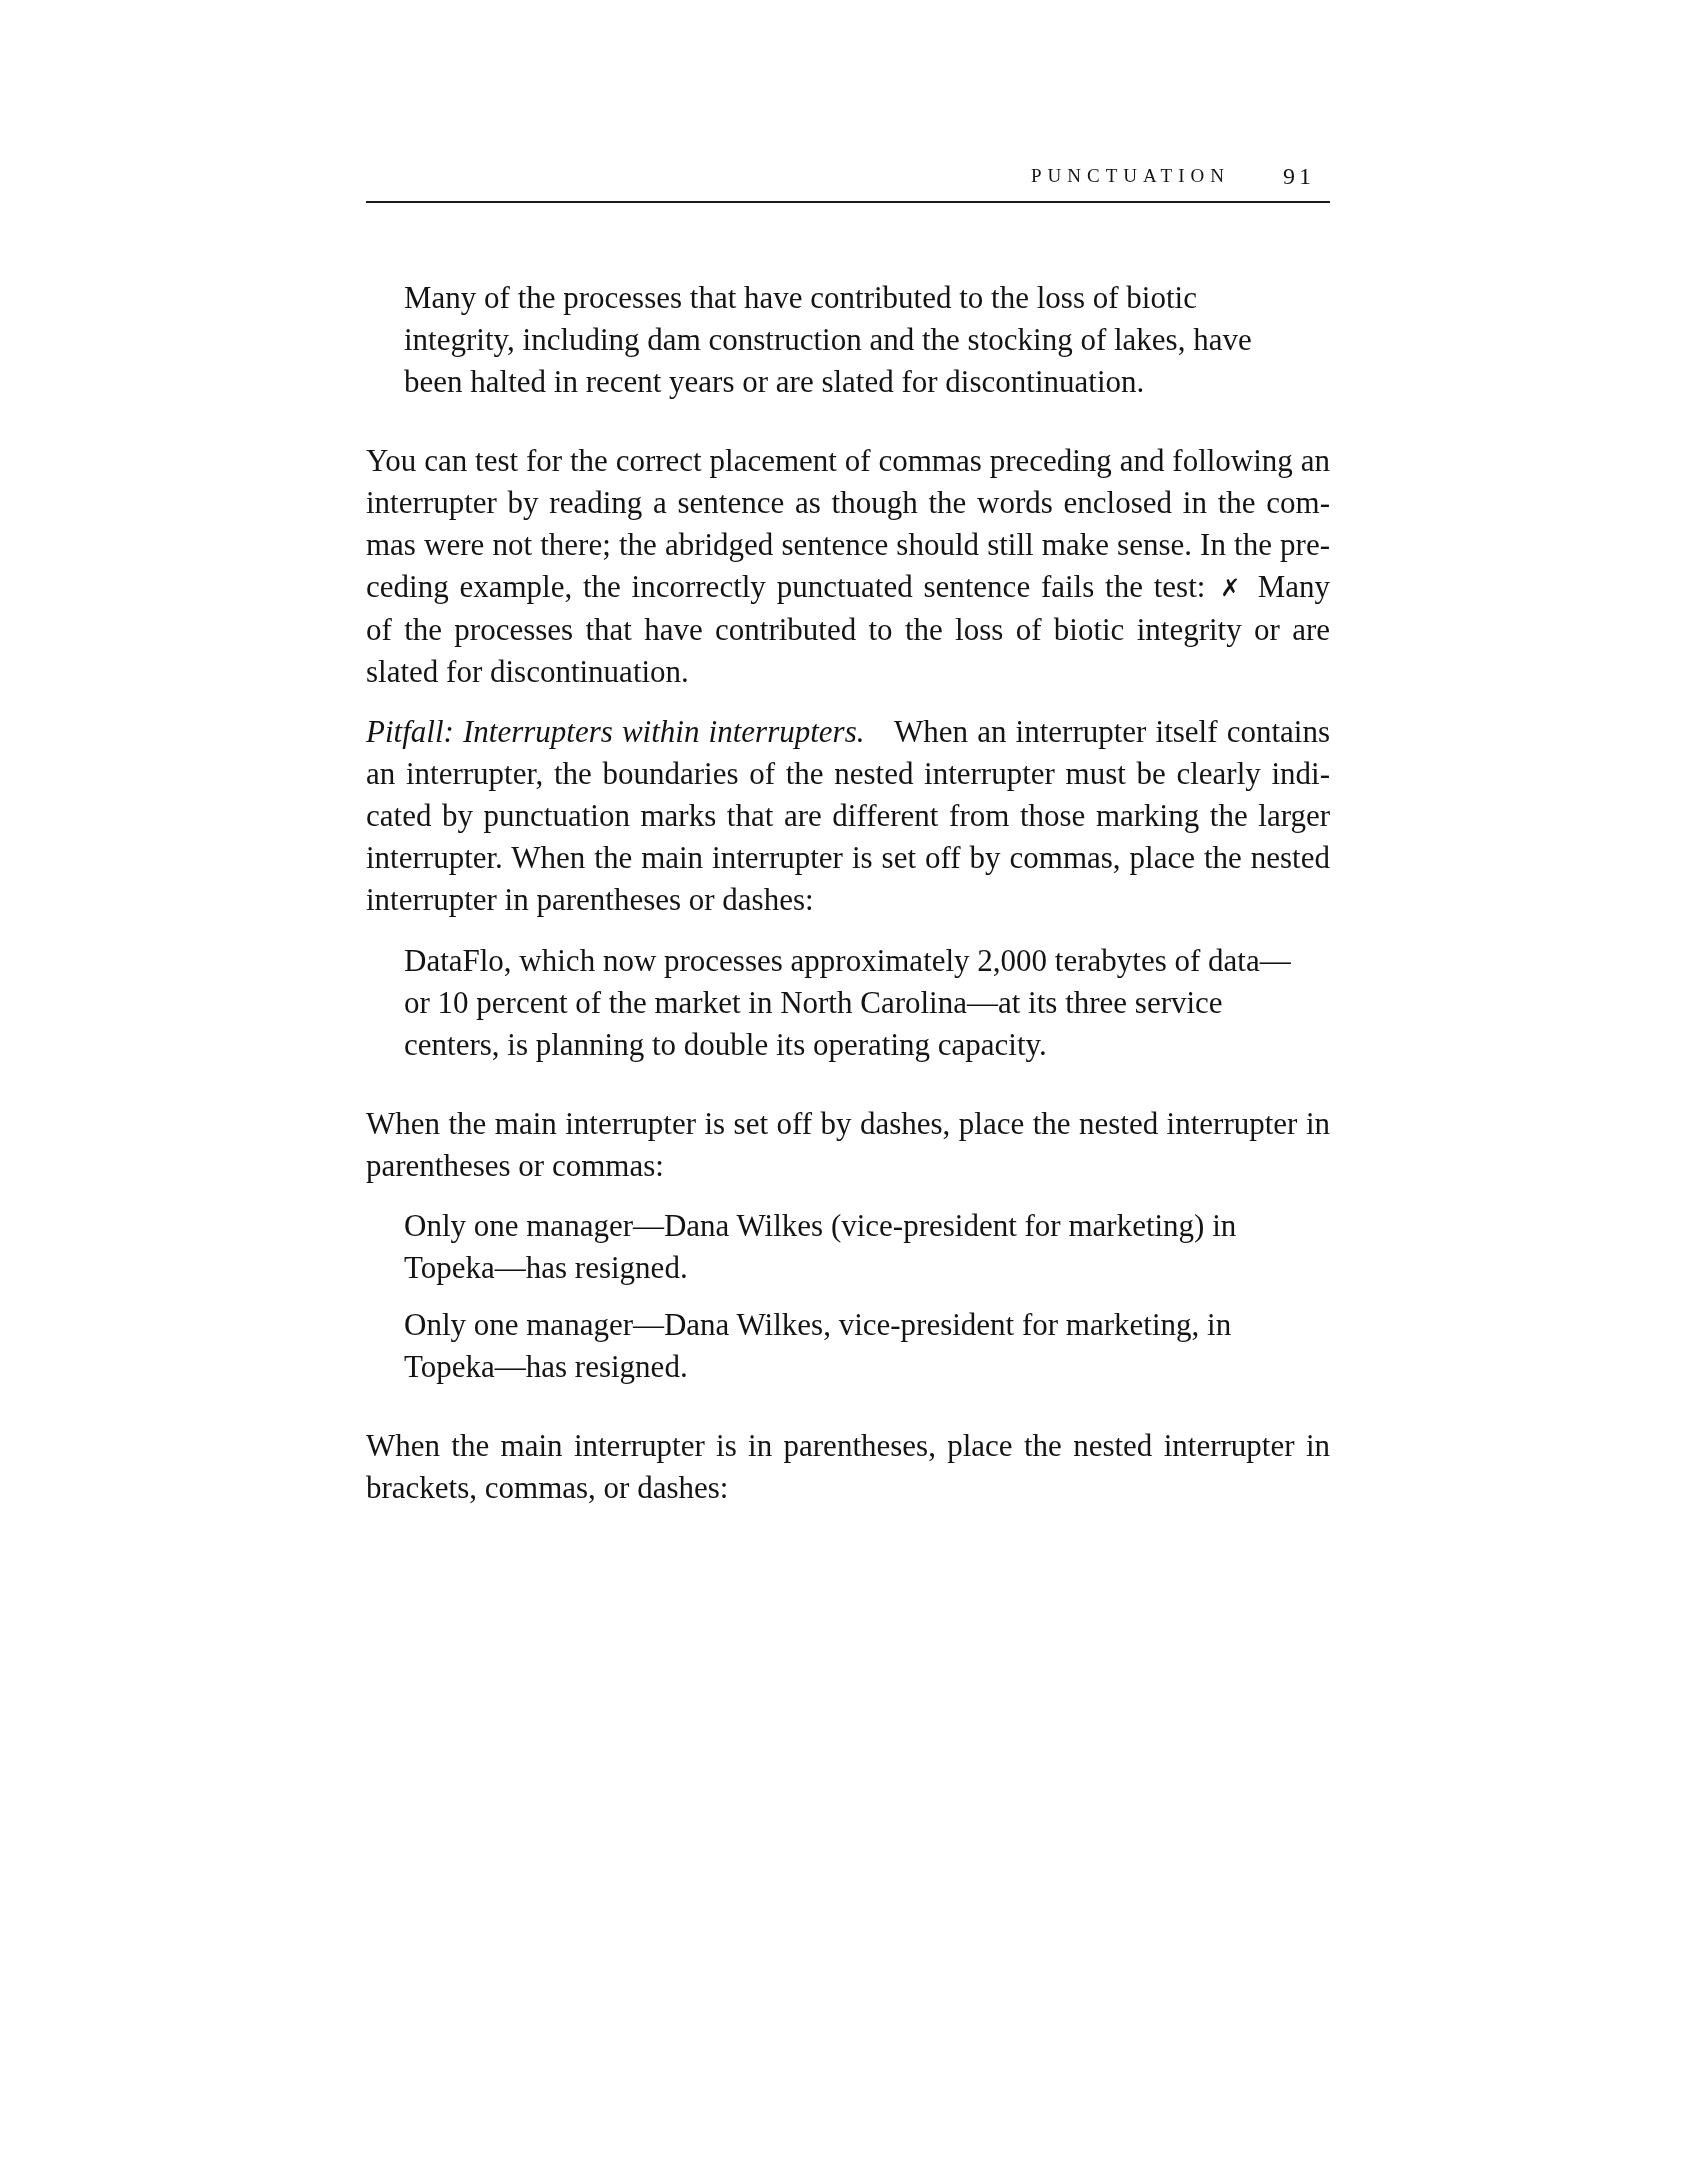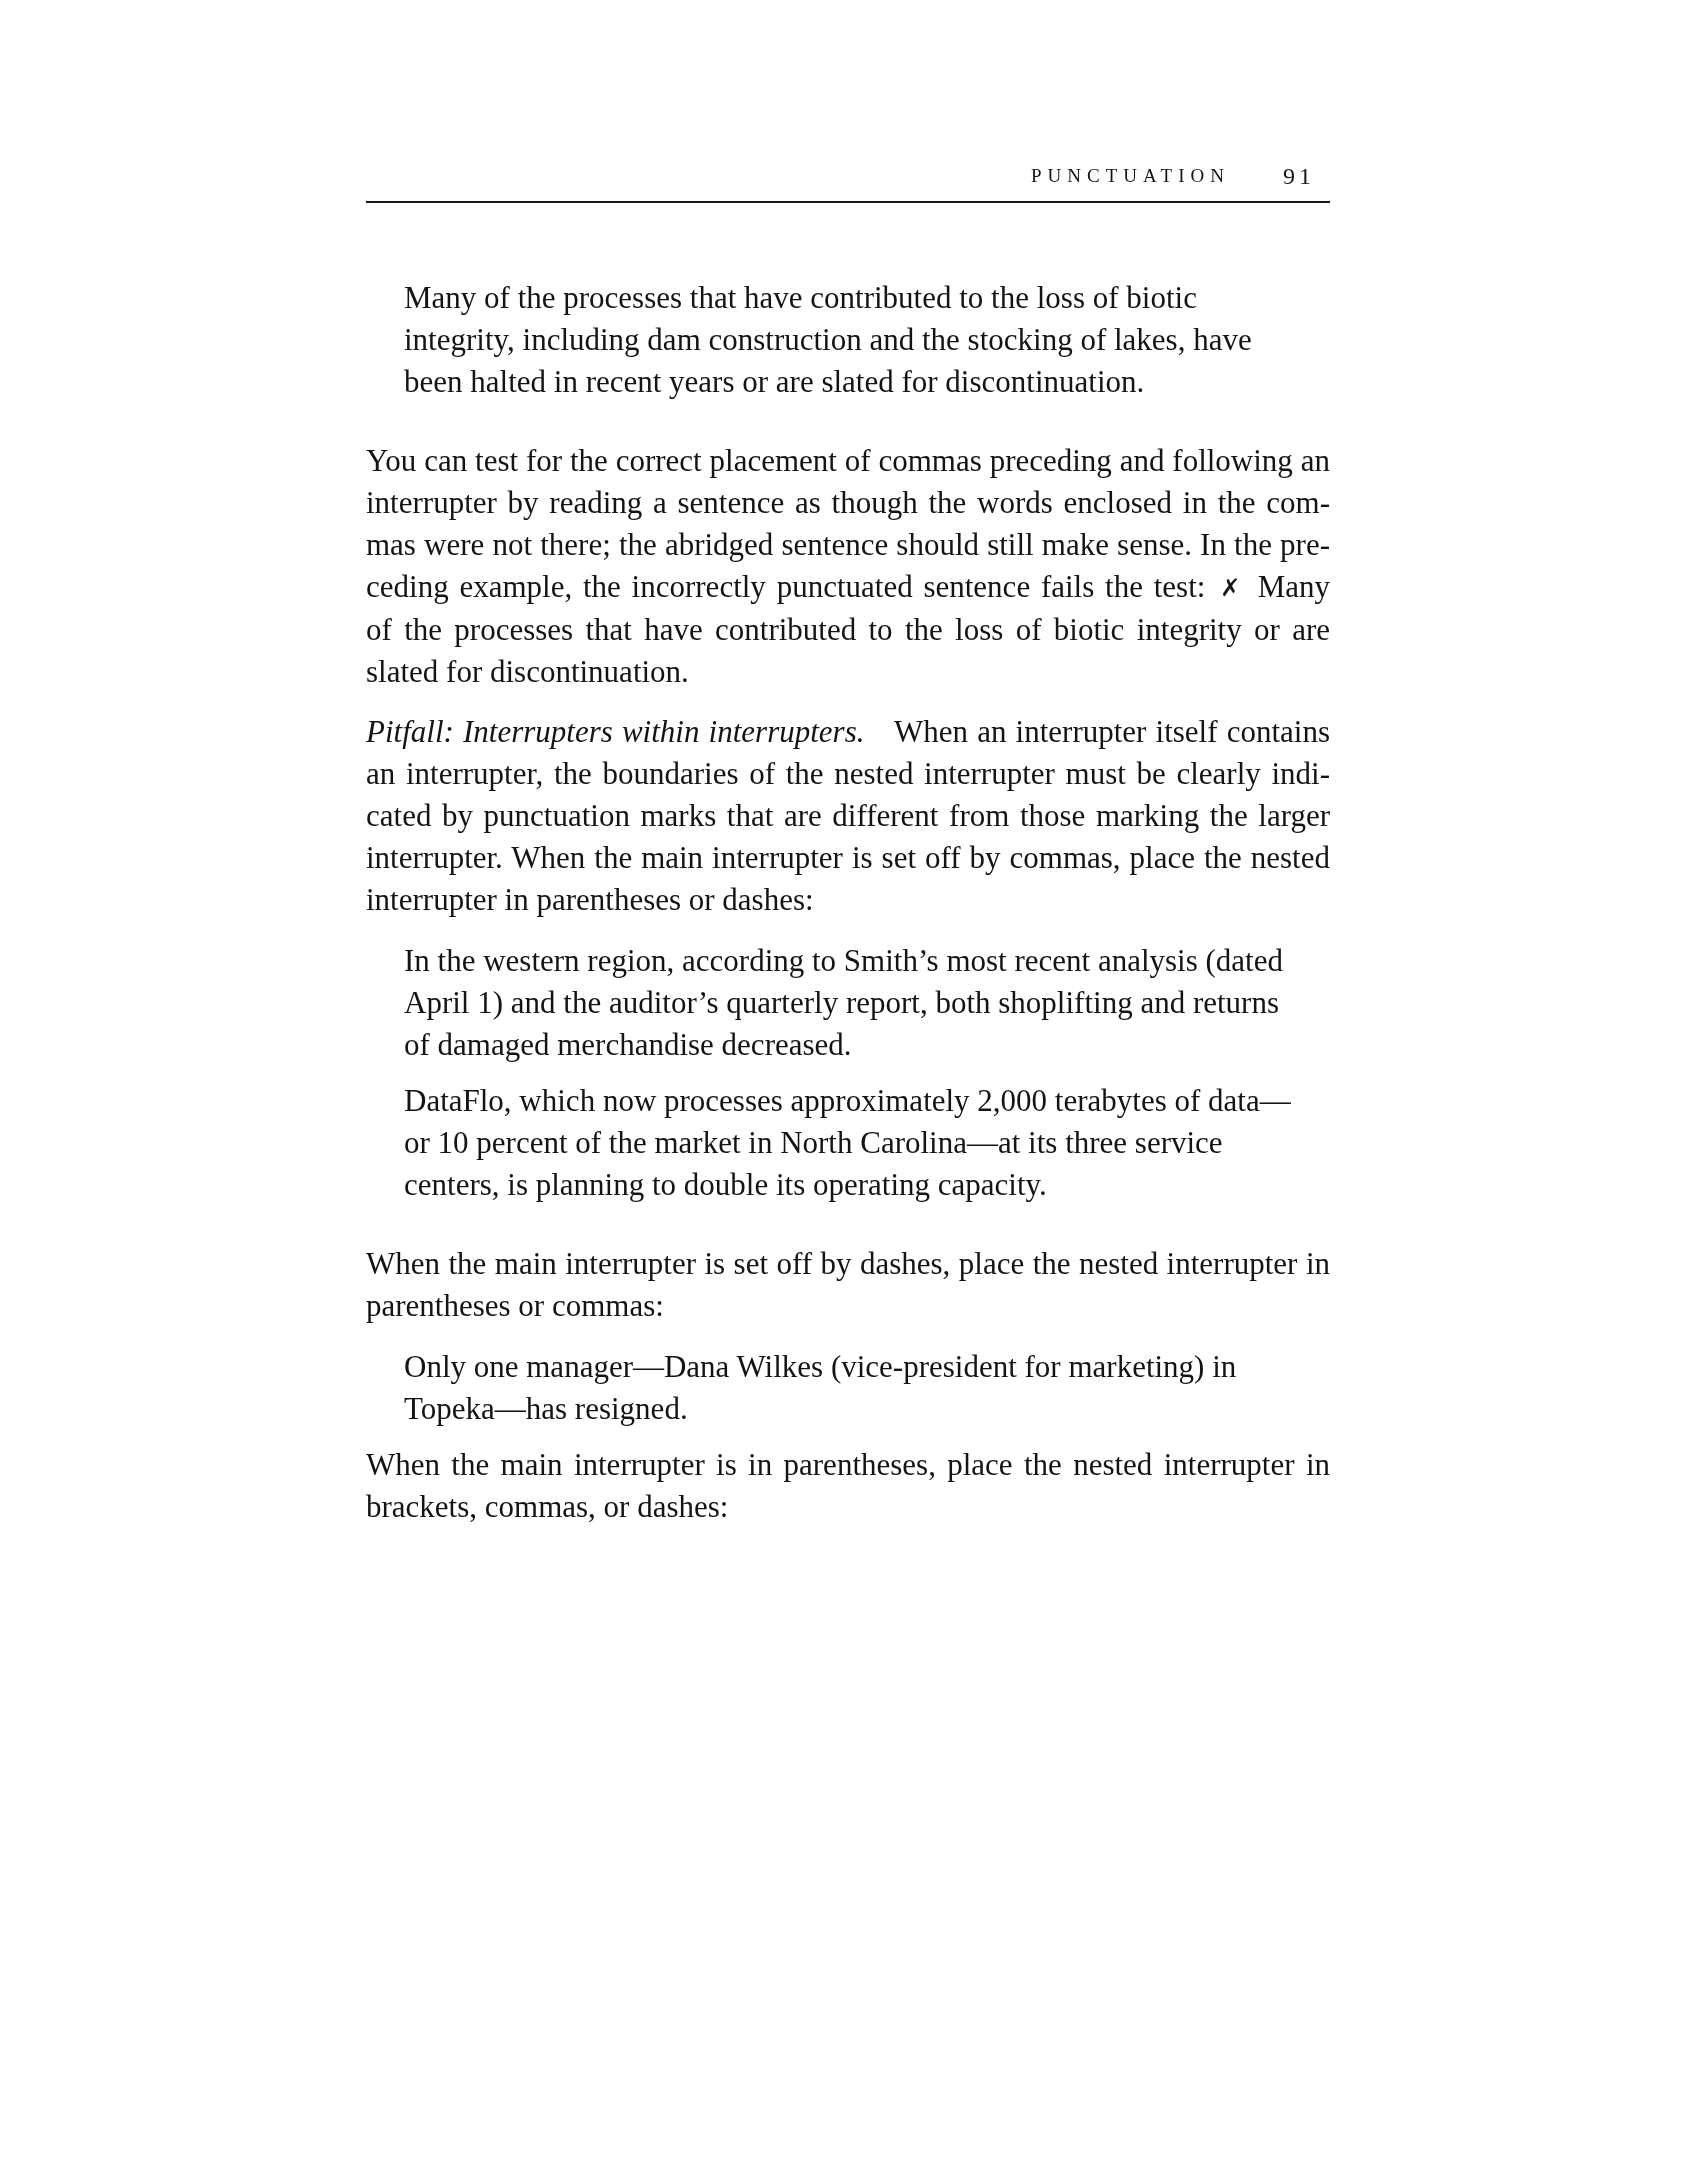--- a/index.html
+++ b/index.html
@@ -113,7 +113,6 @@
       <span>When an interrupter itself contains an interrupter, the boundaries of the nested interrupter must be clearly indi­cated by punctuation marks that are different from those marking the larger interrupter. When the main interrupter is set off by commas, place the nested interrupter in parentheses or dashes:</span>
     </p>
 
-    <p class="extract">In the western region, according to Smith’s most recent analysis (dated April 1) and the auditor’s quarterly report, both shoplifting and returns of damaged merchandise decreased.</p>
     <p class="extract last-in-group">DataFlo, which now processes approximately 2,000 terabytes of data—or 10 percent of the market in North Carolina—at its three service centers, is planning to double its operating capacity.</p>
 
     <p class="para tight">When the main interrupter is set off by dashes, place the nested interrupter in parentheses or commas:</p>

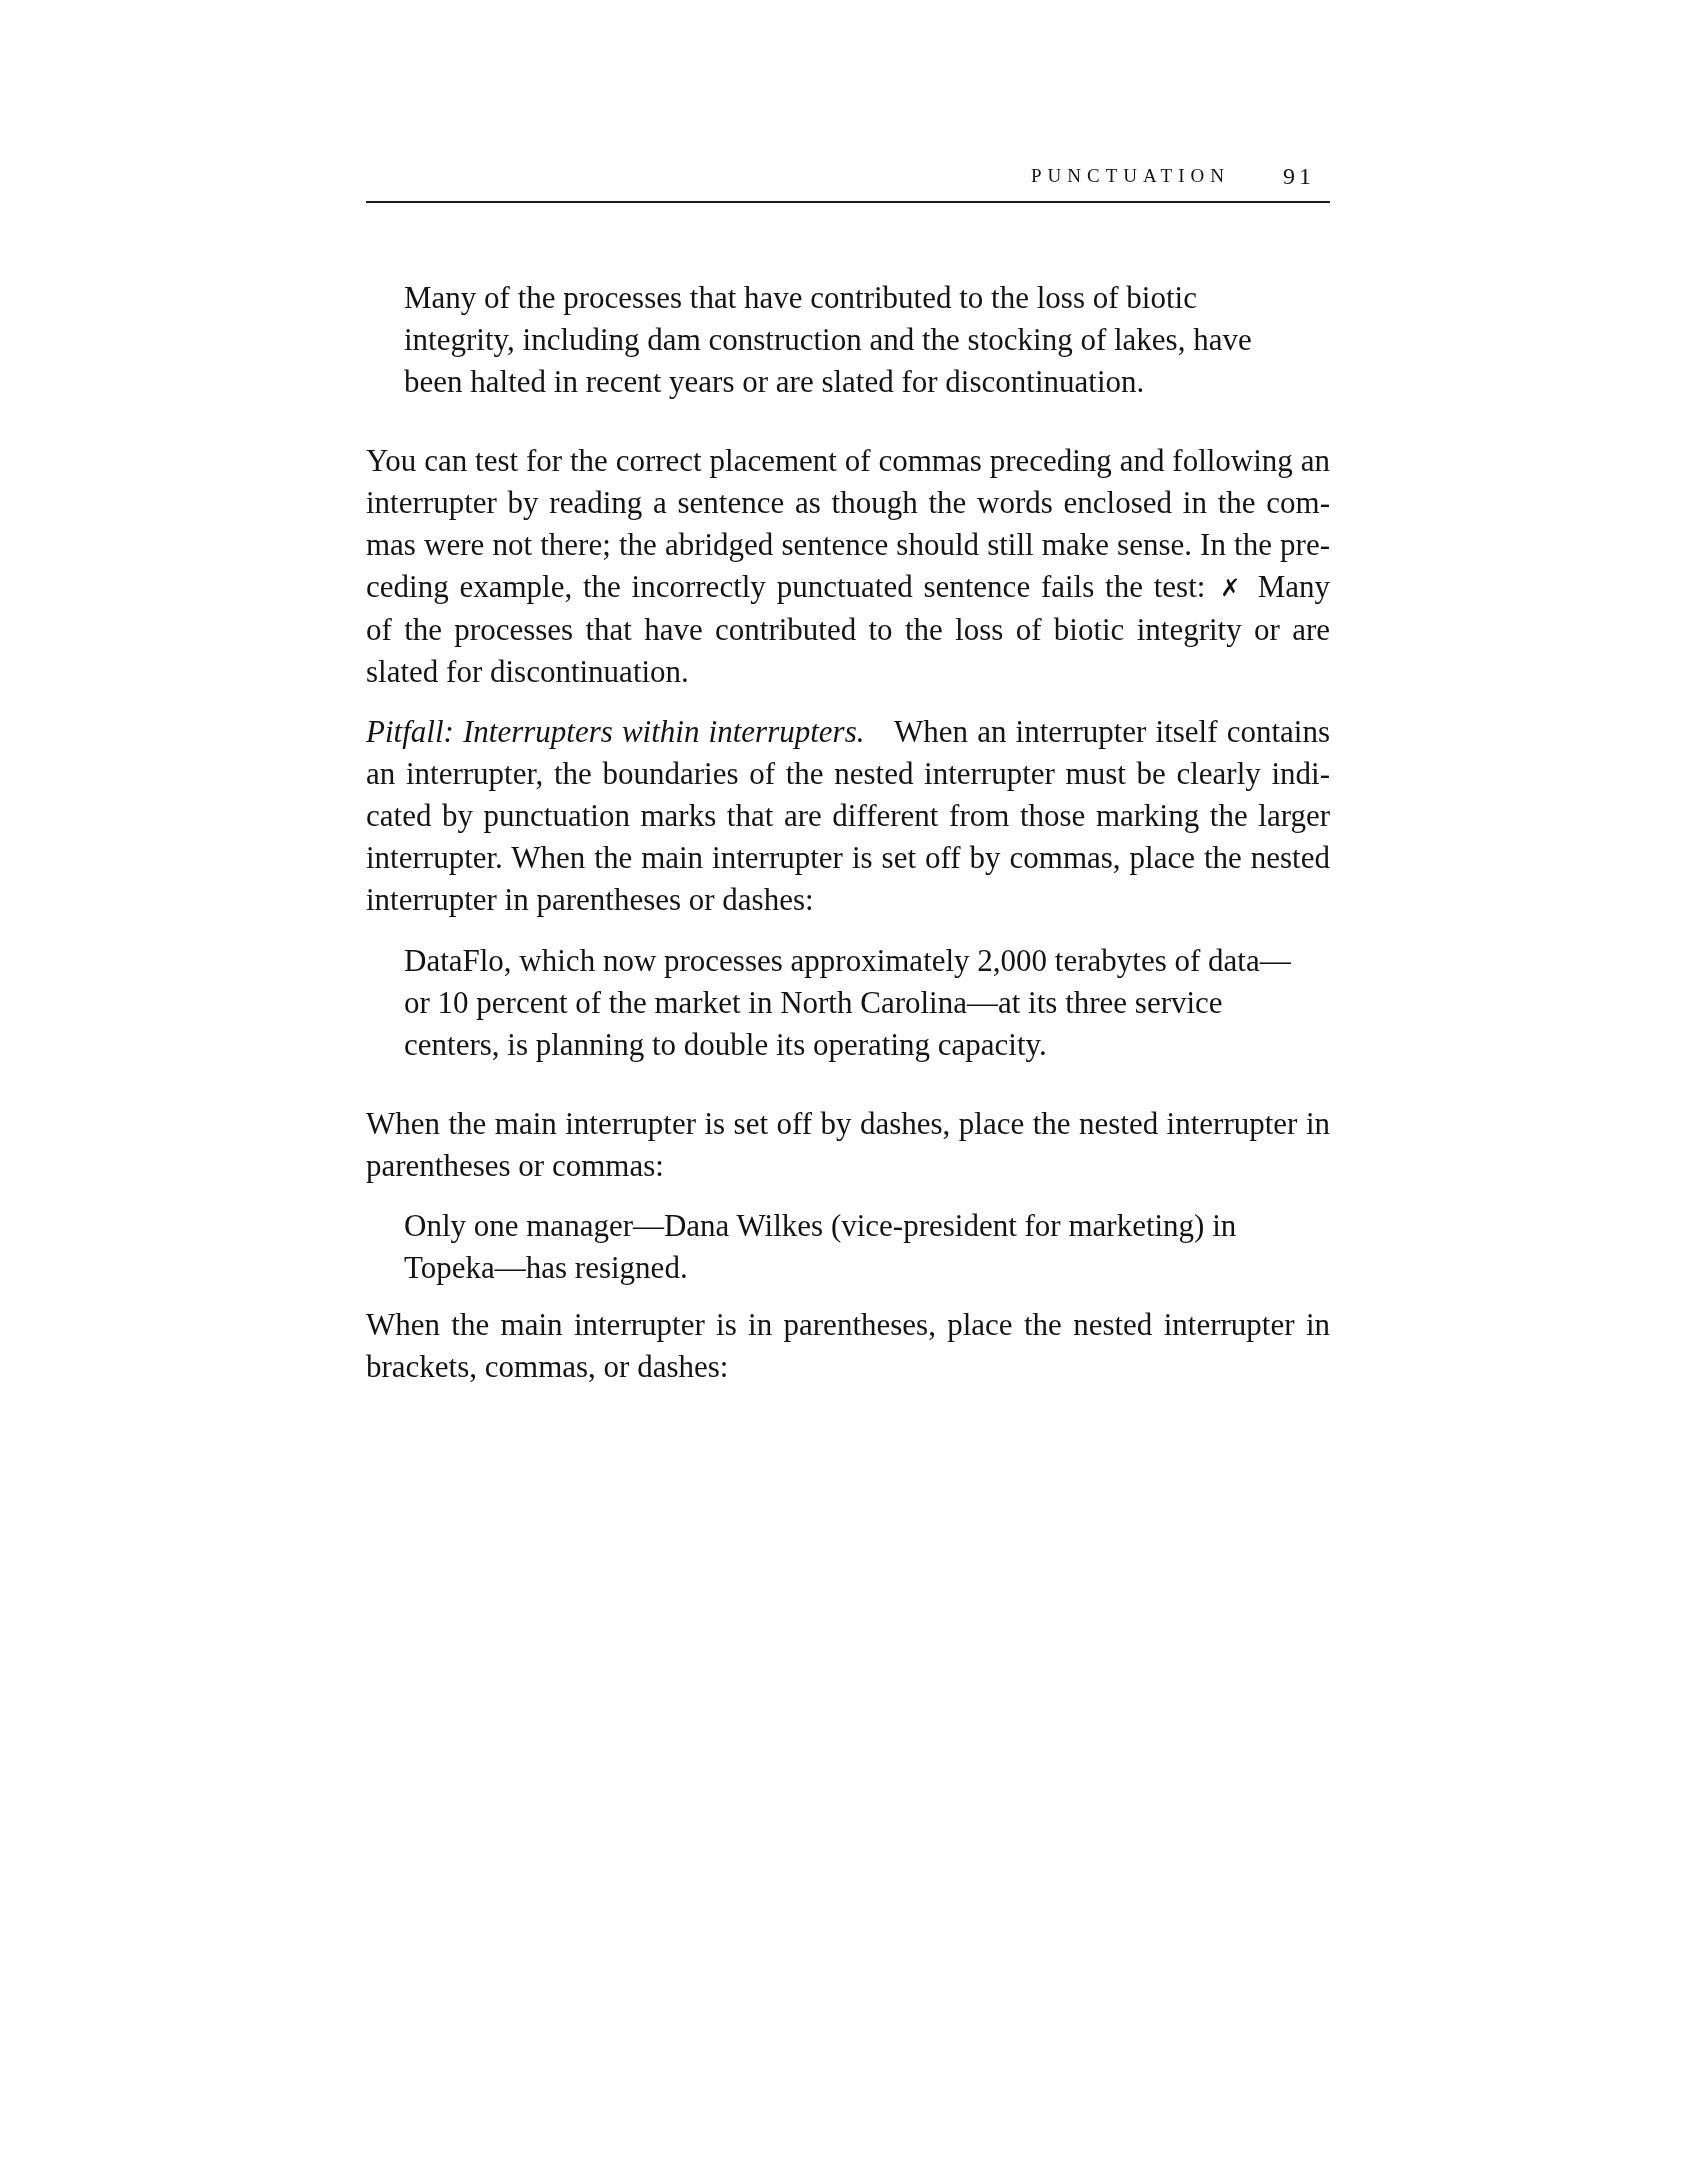--- a/index.html
+++ b/index.html
@@ -118,6 +118,7 @@
     <p class="para tight">When the main interrupter is set off by dashes, place the nested interrupter in parentheses or commas:</p>
 
     <p class="extract">Only one manager—Dana Wilkes (vice-president for marketing) in Topeka—has resigned.</p>
+    <p class="extract last-in-group">Only one manager—Dana Wilkes, vice-president for marketing, in Topeka—has resigned.</p>
 
     <p class="para tight">When the main interrupter is in parentheses, place the nested interrupter in brackets, commas, or dashes:</p>
 

